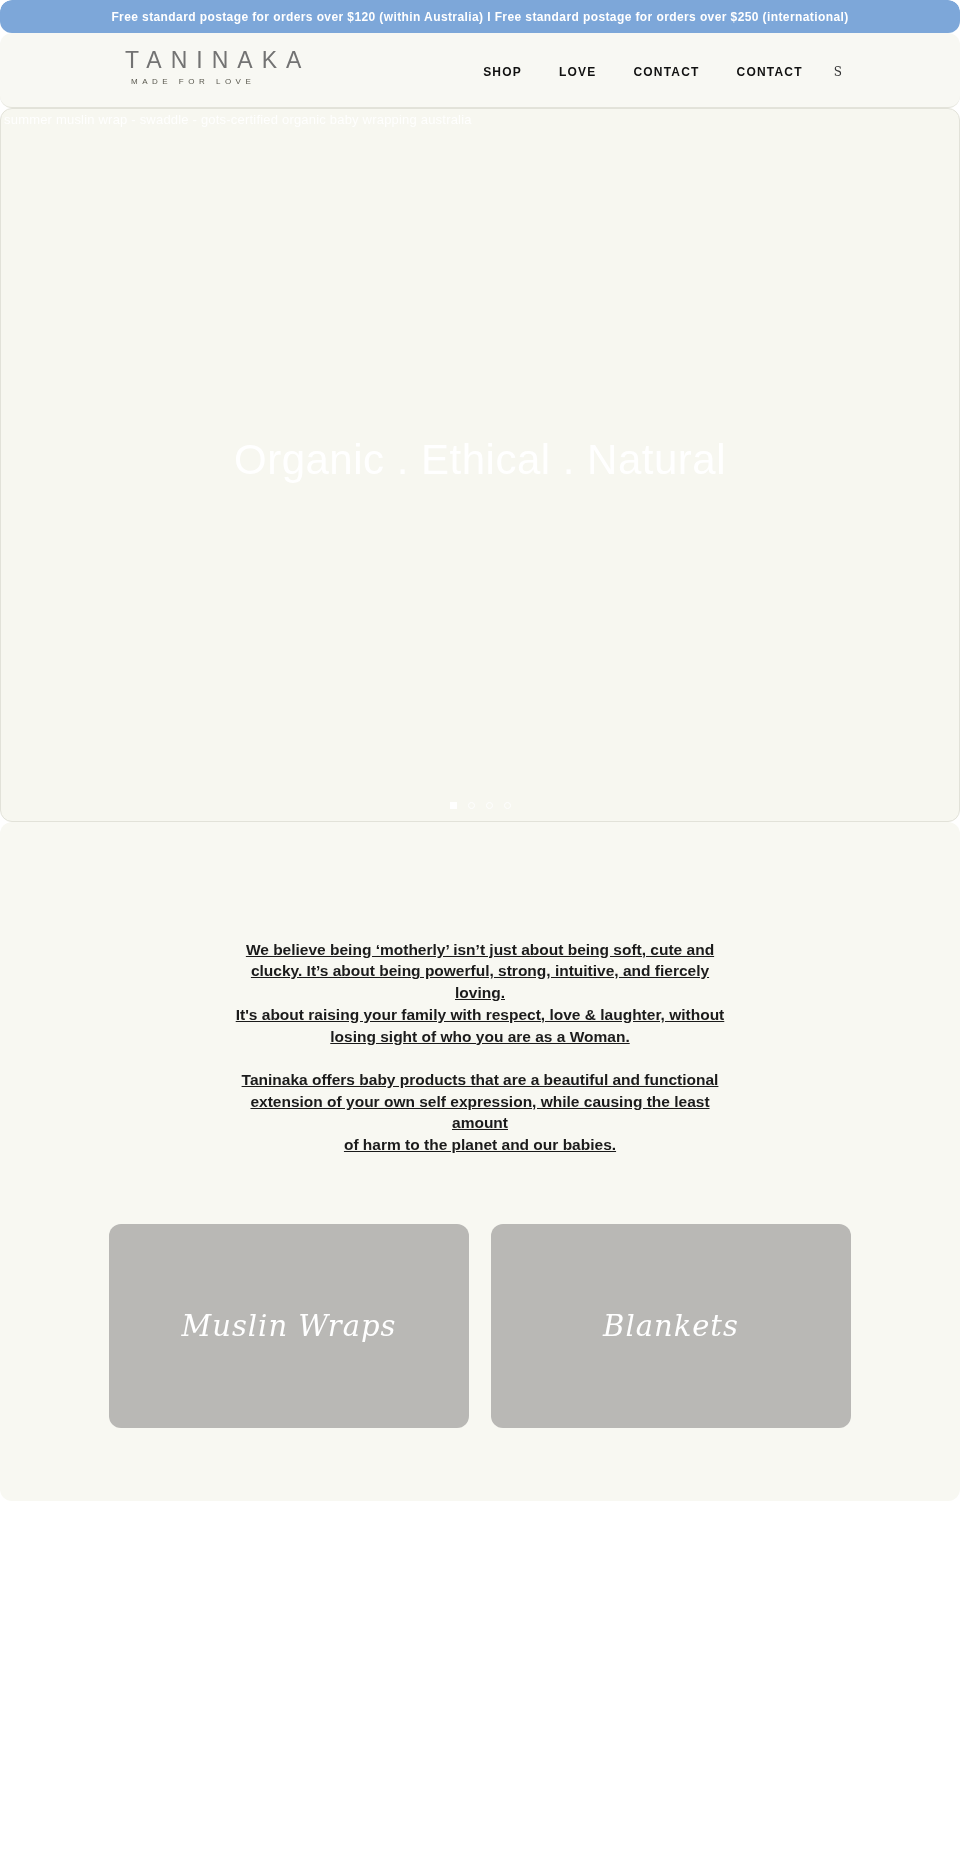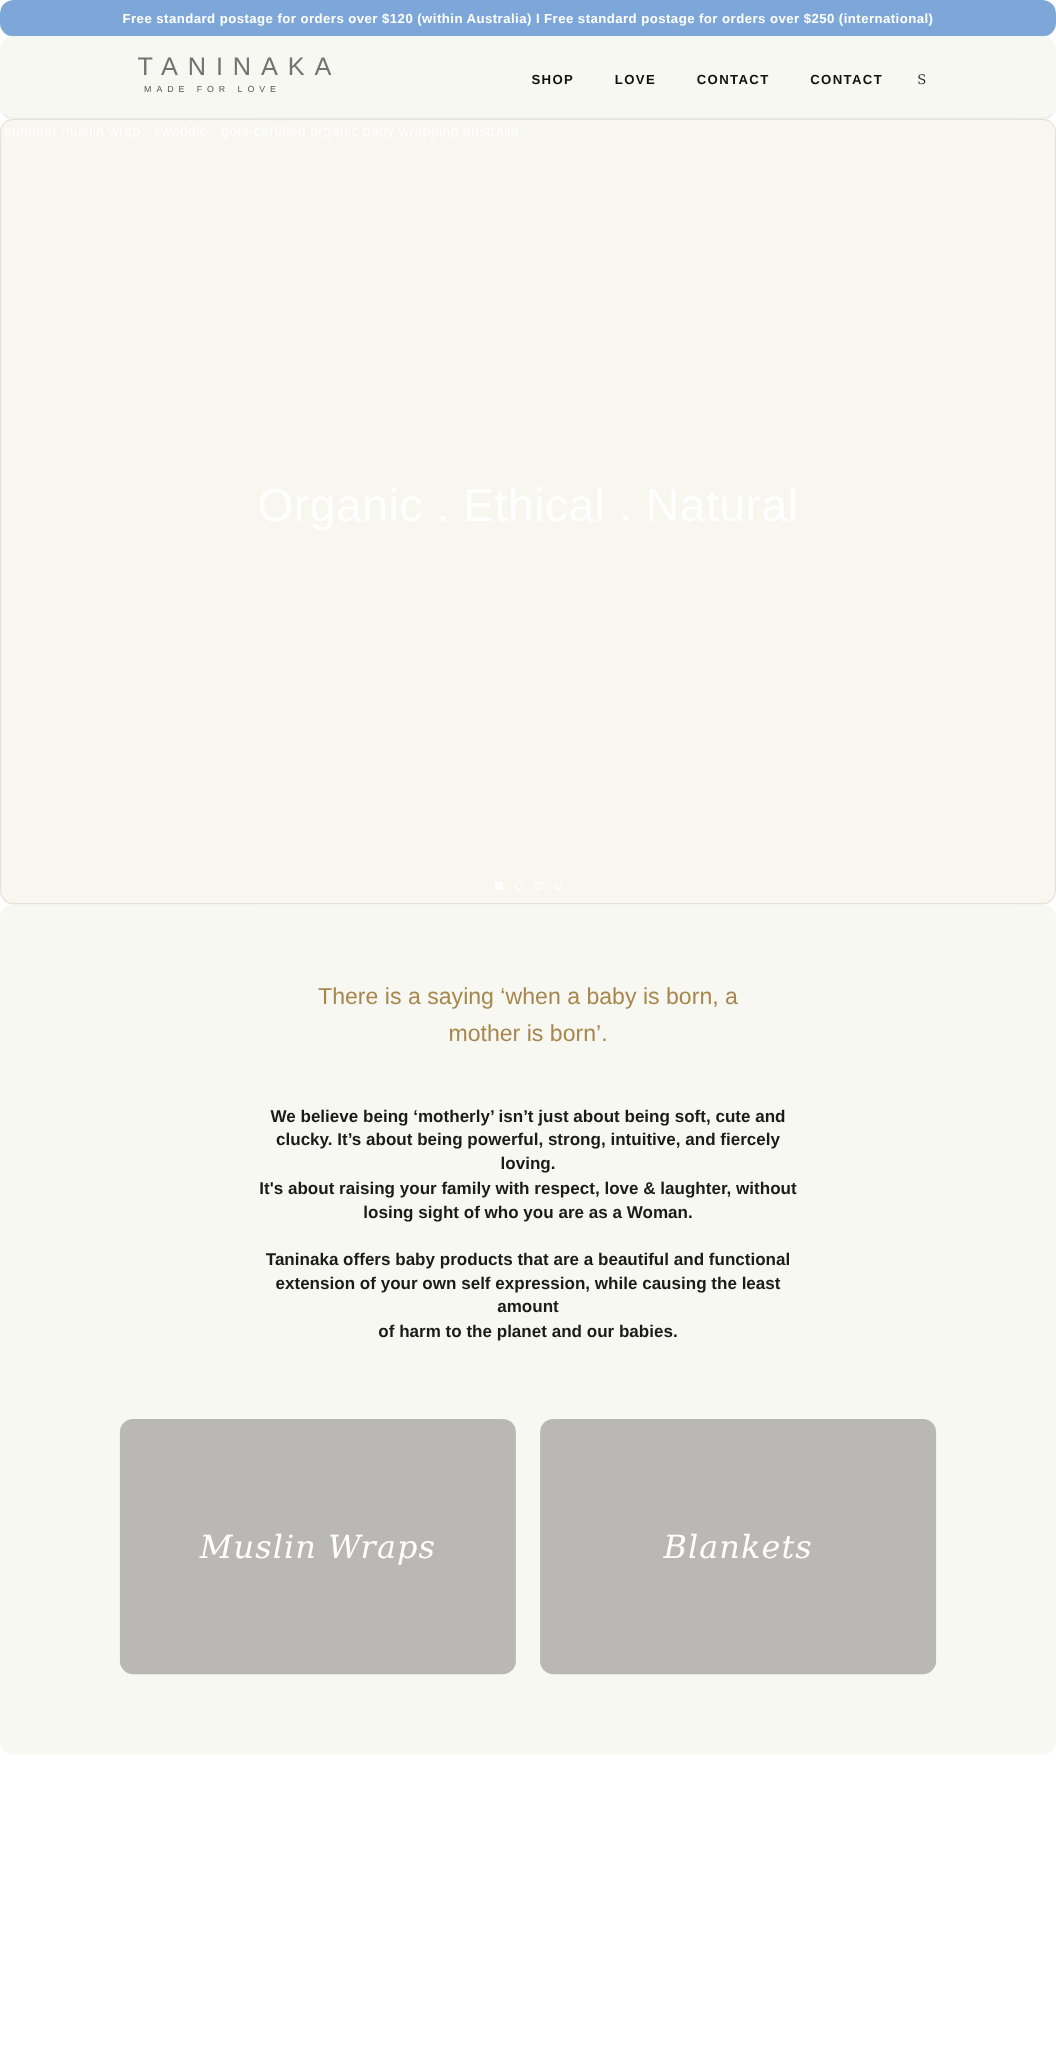--- a/index.html
+++ b/index.html
@@ -160,8 +160,6 @@
 </div>
 
 <div class="main-section">
-  <div class="intro-heading">There is a saying ‘when a baby is born, a
-mother is born’.</div>
   <div class="intro-body">
     <span>We believe being ‘motherly’ isn’t just about being soft, cute and
 clucky. It’s about being powerful, strong, intuitive, and fiercely loving.

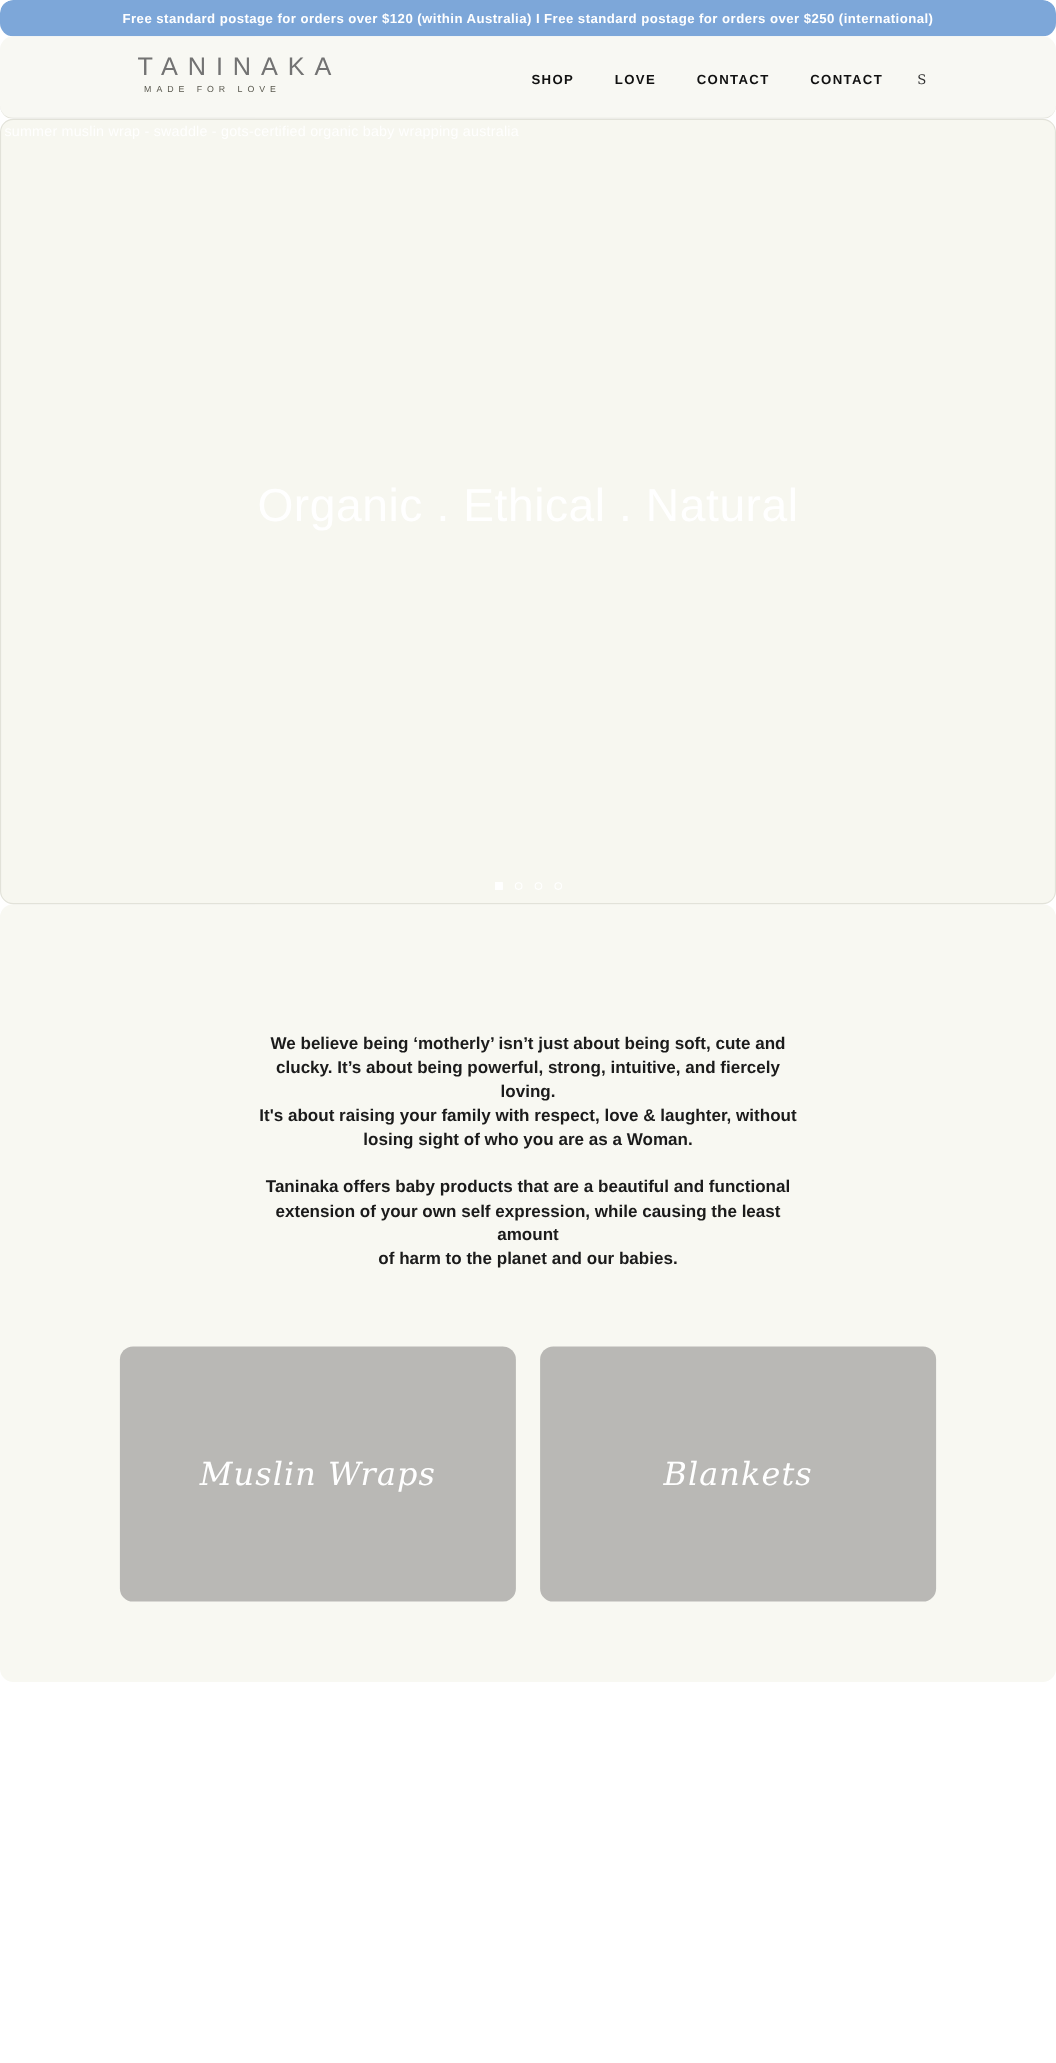--- a/index.html
+++ b/index.html
@@ -99,6 +99,7 @@
     font-size:15.5px; line-height:21.7px; font-weight:bold;
     color:#1b1b1b;
     white-space:pre-line;
+    text-decoration:underline;
   }
 
   

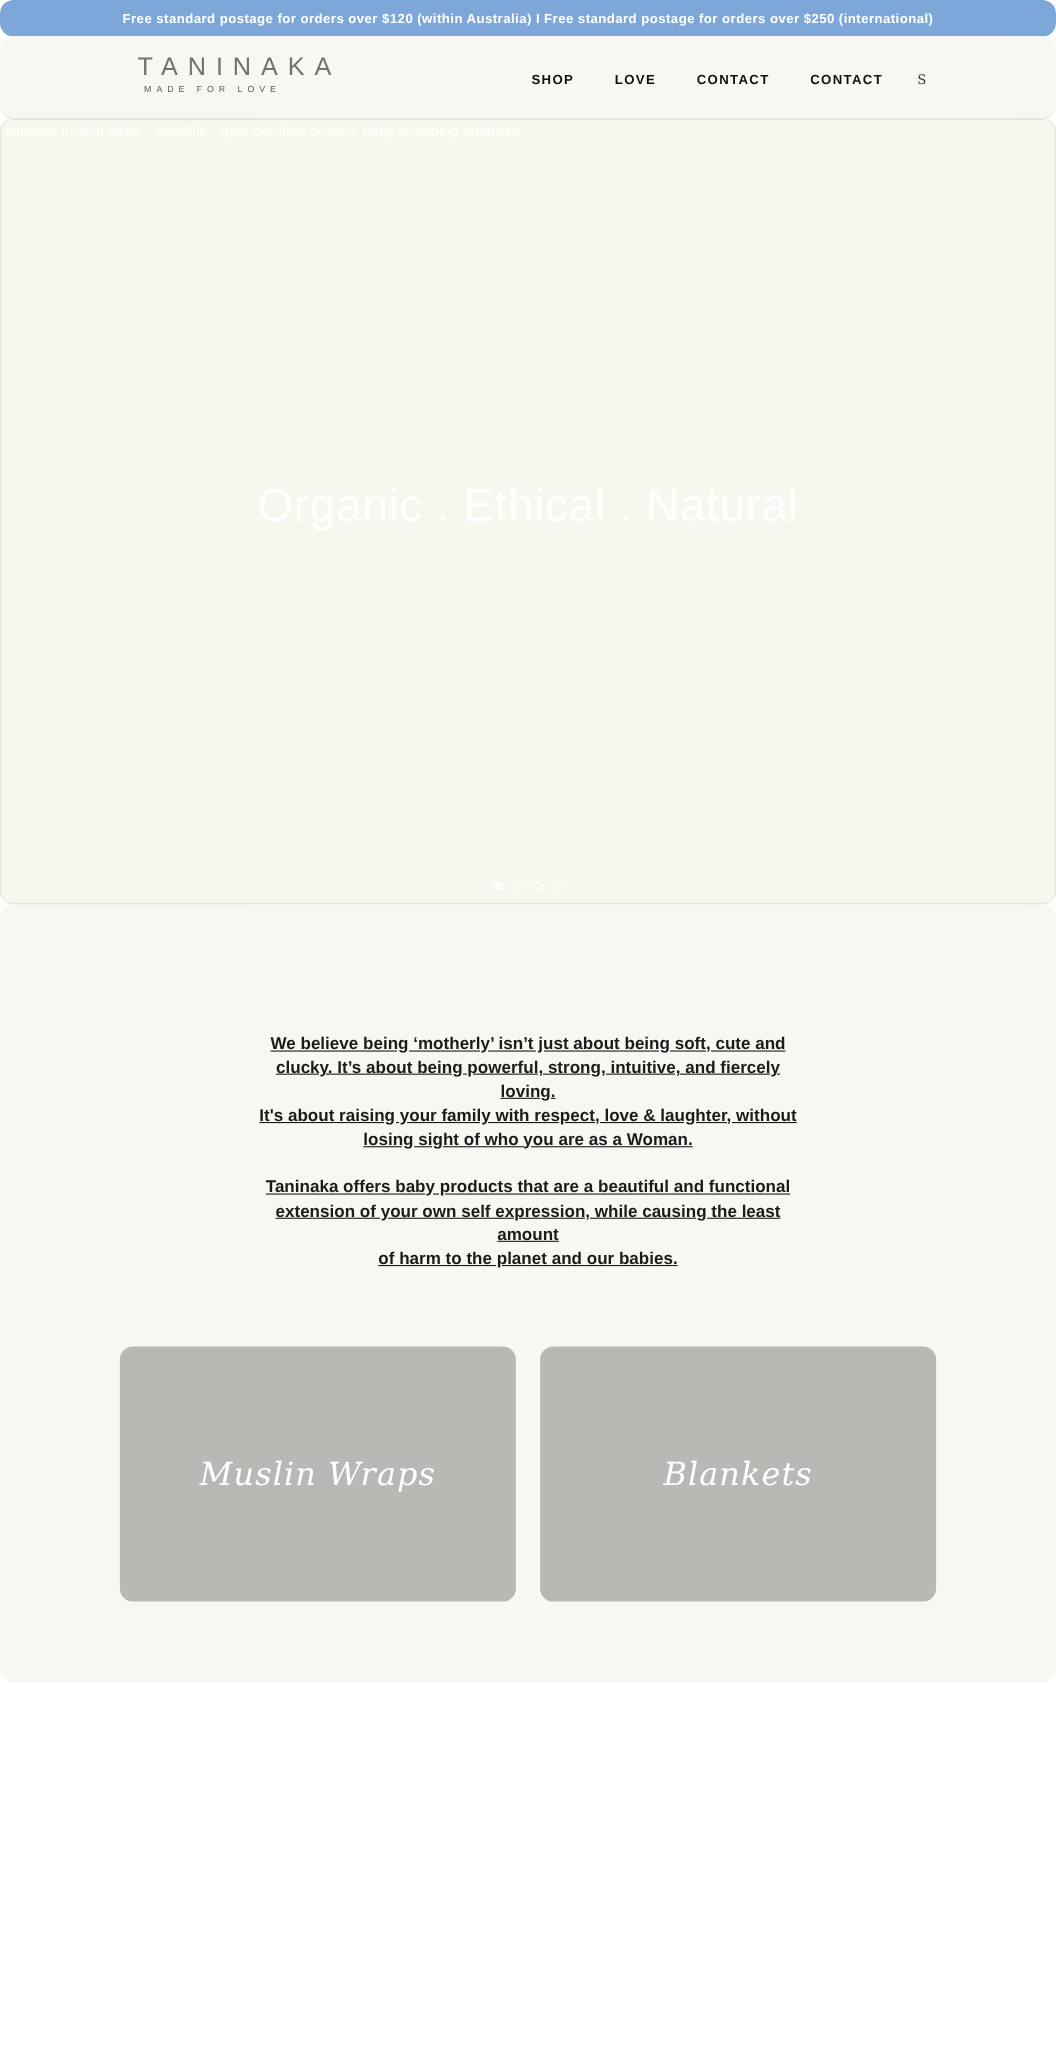--- a/index.html
+++ b/index.html
@@ -110,7 +110,7 @@
     column-gap:22px; row-gap:21px;
   }
   .tile {
-    height:232px;
+    height:204px;
     background:#b9b8b5;
     display:flex; align-items:center; justify-content:center;
     cursor:pointer;

